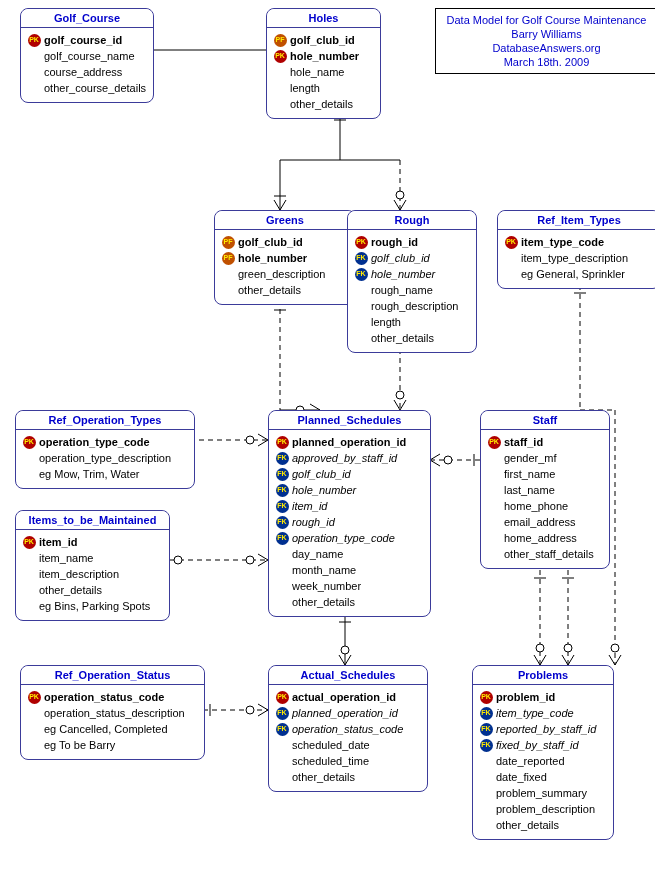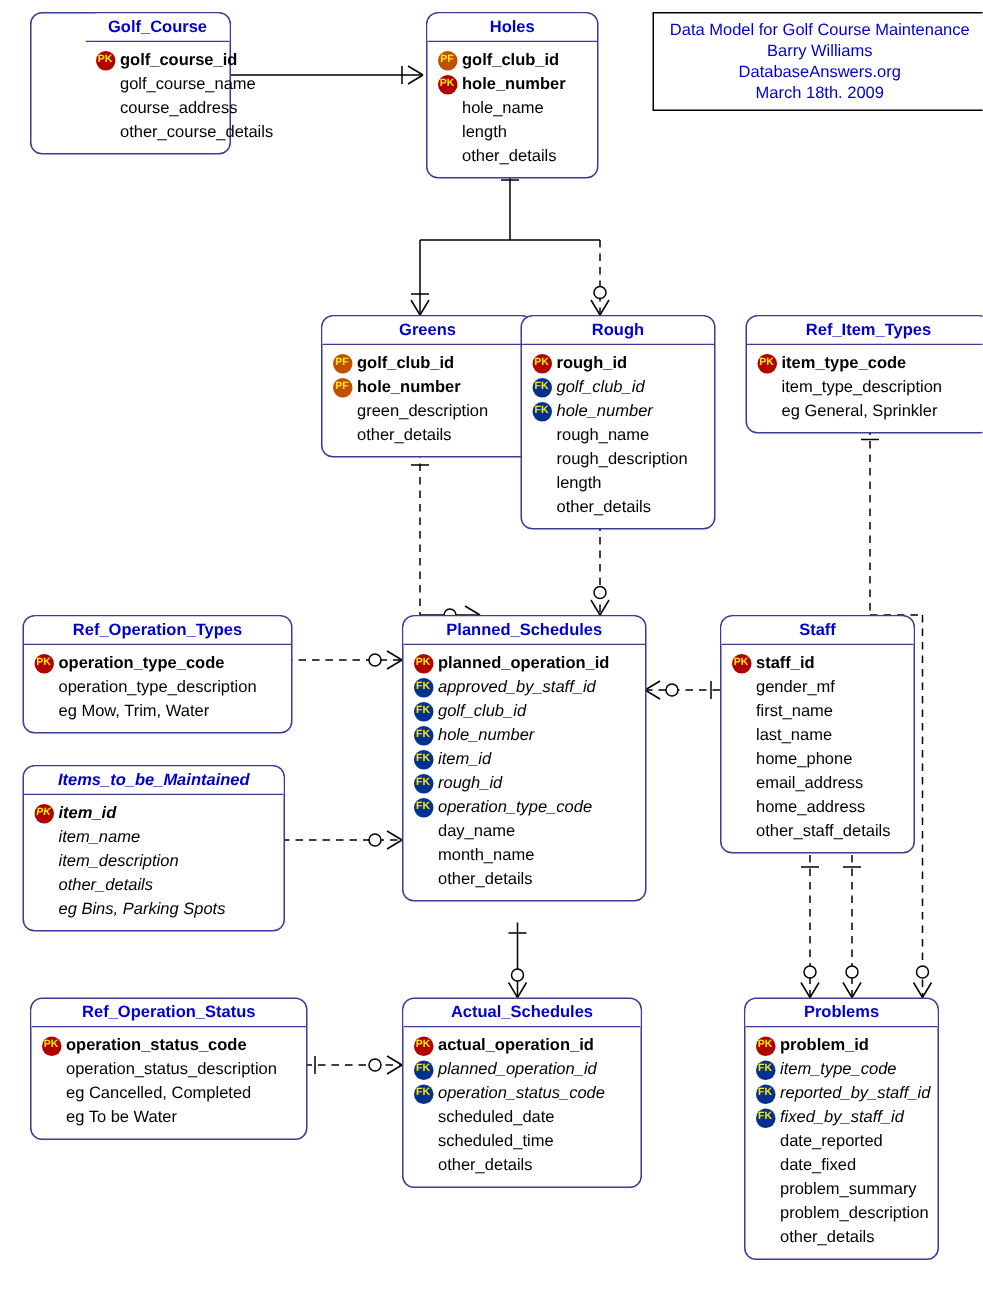--- a/index.html
+++ b/index.html
@@ -181,7 +181,7 @@
   <div>March 18th. 2009</div>
 </div>
 
-<div id="ent-golf_course" class="entity" style="left:20px;  top:8px;   width:134px;padding-left:36px;">
+<div id="ent-golf_course" class="entity" style="left:20px;  top:8px;   width:134px;">
     <div class="entity-header">Golf_Course</div>
     <div class="entity-body">
       <div class="attr-row">

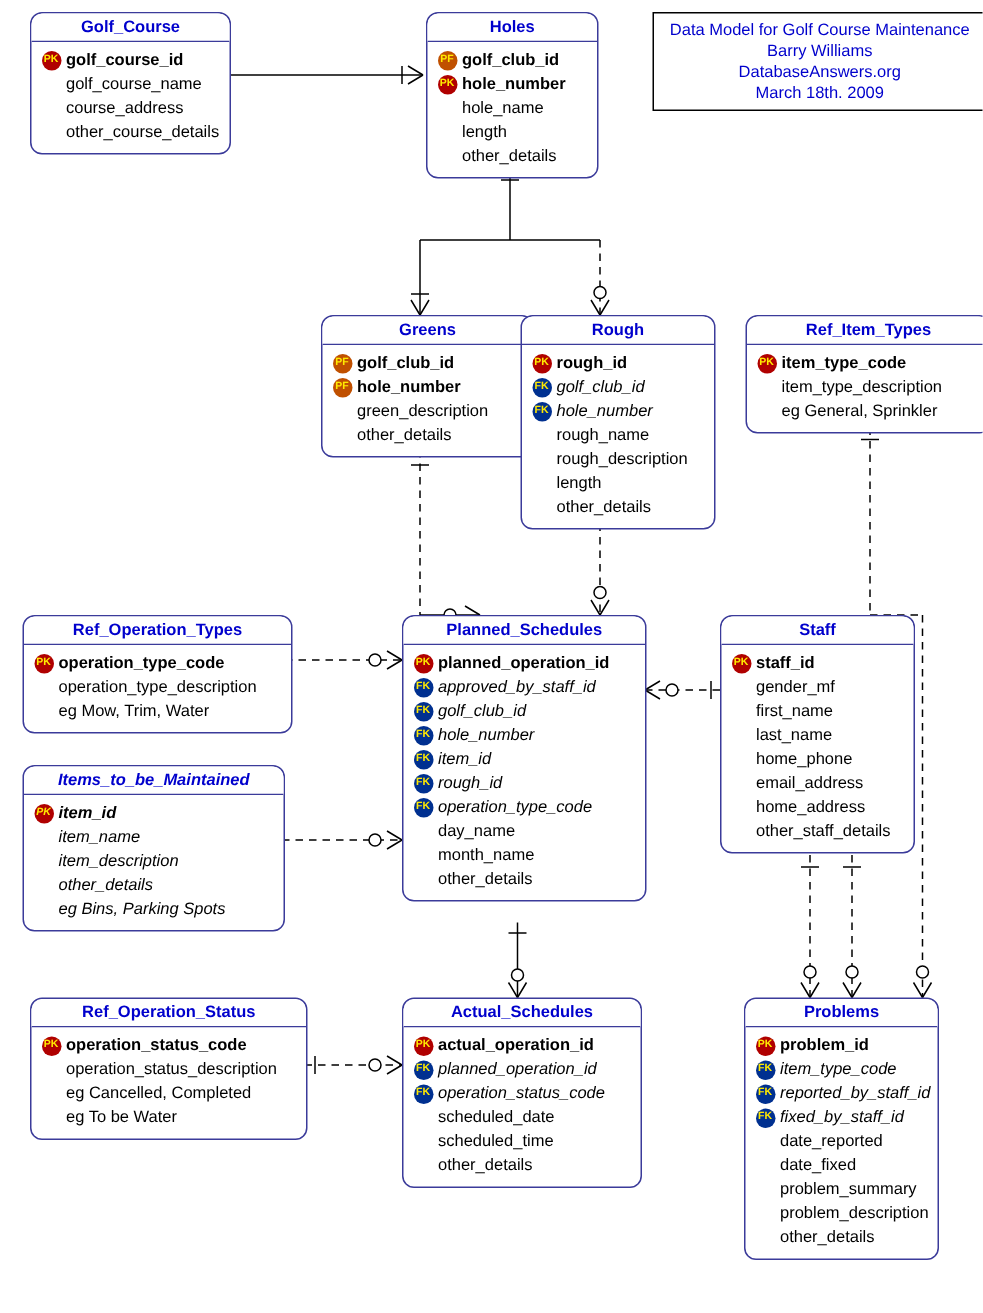--- a/index.html
+++ b/index.html
@@ -204,7 +204,7 @@
       </div>
     </div>
   </div>
-<div id="ent-holes" class="entity" style="left:284px; top:8px;   width:115px;">
+<div id="ent-holes" class="entity" style="left:266px; top:8px;   width:115px;">
     <div class="entity-header">Holes</div>
     <div class="entity-body">
       <div class="attr-row">

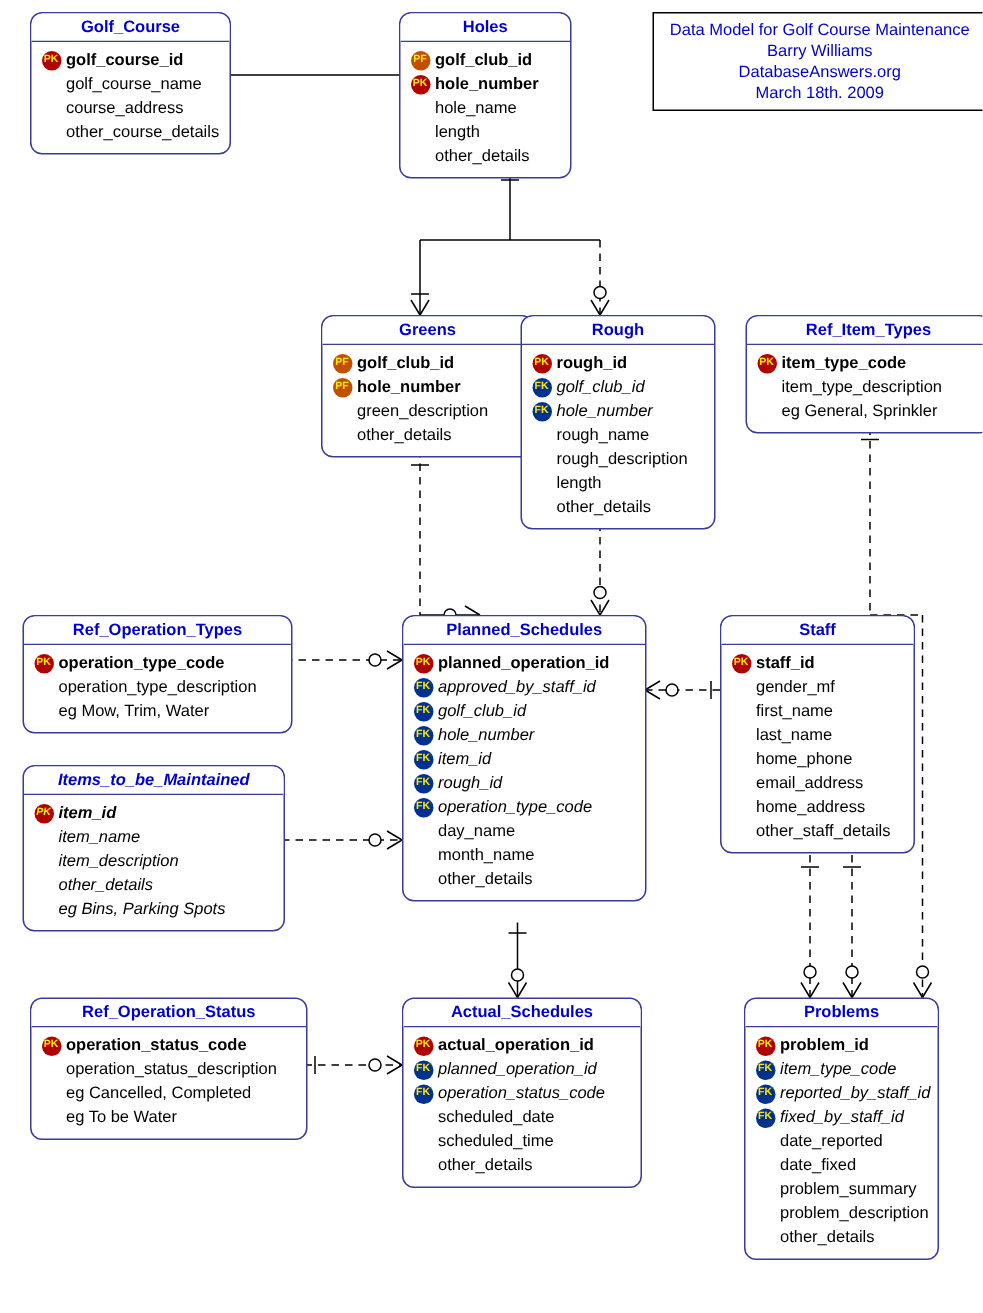--- a/index.html
+++ b/index.html
@@ -335,7 +335,7 @@
       </div>
     </div>
   </div>
-<div id="ent-items_to_be_maintained" class="entity" style="left:15px; top:510px; width:175px;font-style:italic;">
+<div id="ent-items_to_be_maintained" class="entity" style="left:15px; top:510px; width:155px;">
     <div class="entity-header">Items_to_be_Maintained</div>
     <div class="entity-body">
       <div class="attr-row">

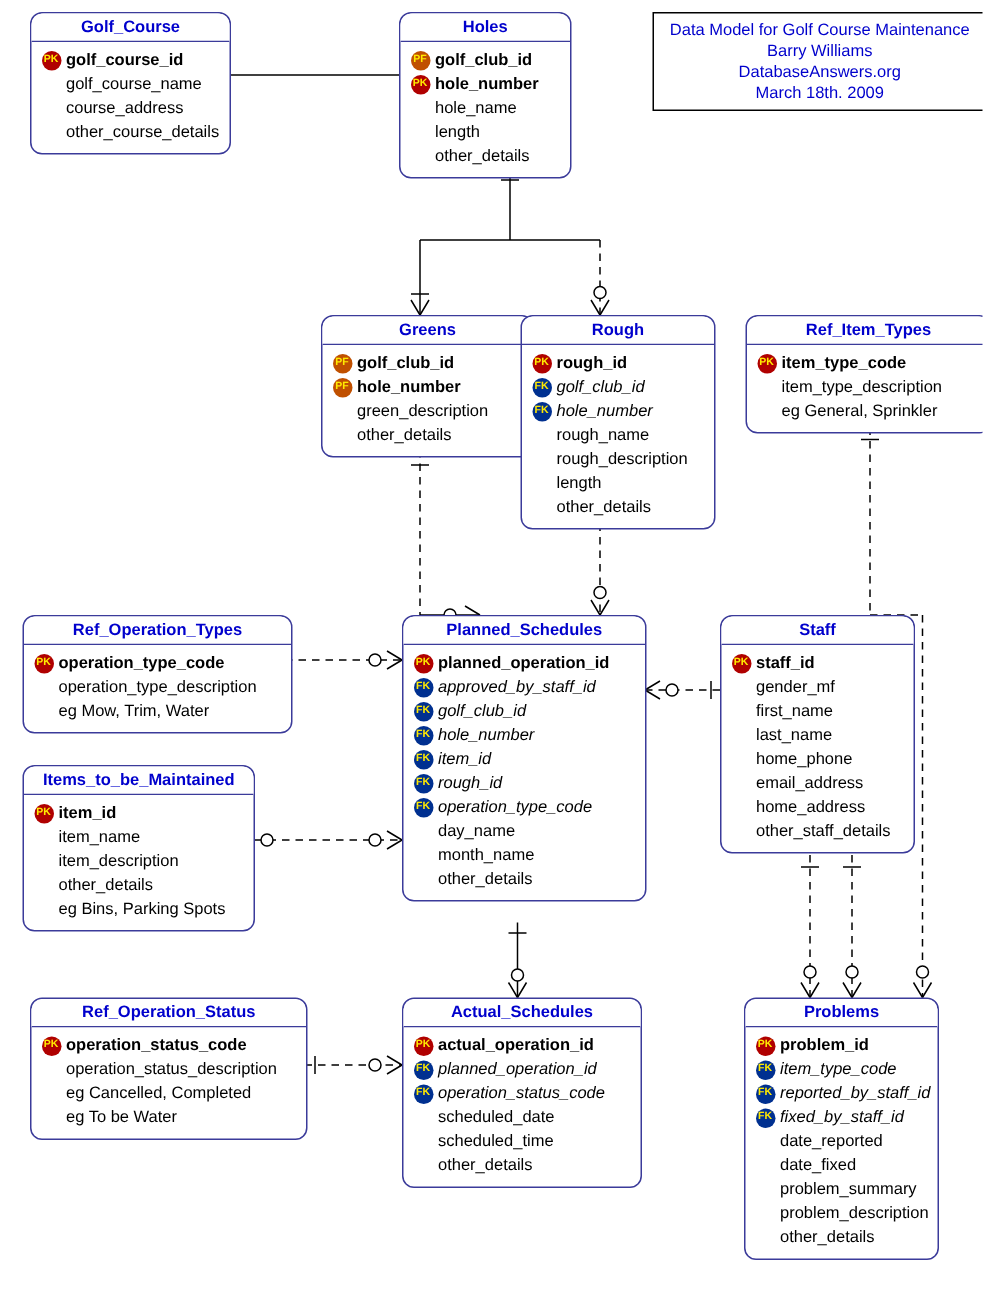--- a/index.html
+++ b/index.html
@@ -417,6 +417,10 @@
       </div>
       <div class="attr-row">
         <span class="spacer"></span>
+        <span class="attr-name">week_number</span>
+      </div>
+      <div class="attr-row">
+        <span class="spacer"></span>
         <span class="attr-name">other_details</span>
       </div>
     </div>

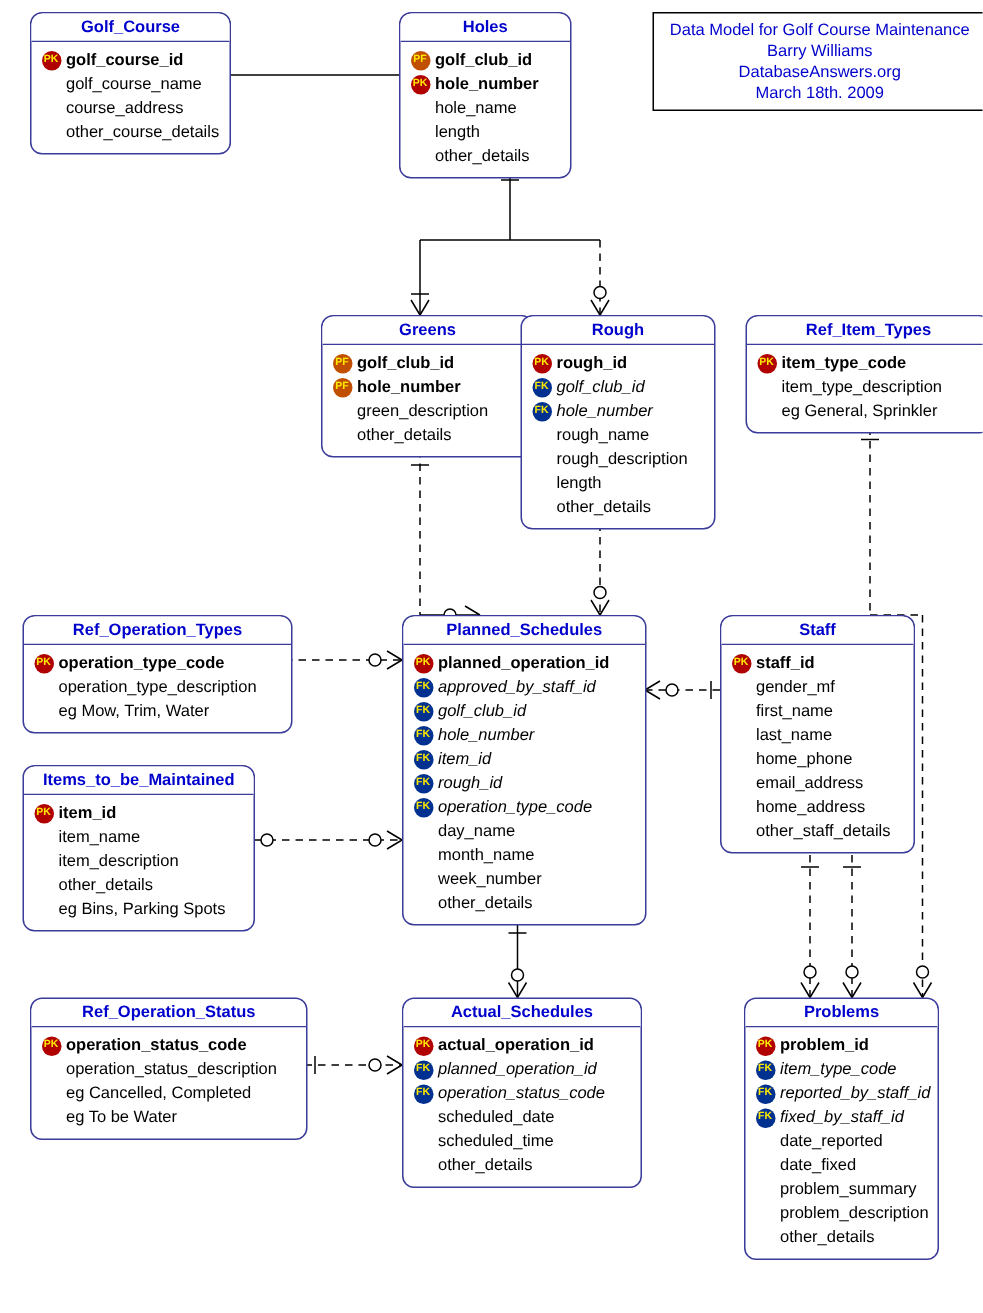--- a/index.html
+++ b/index.html
@@ -522,7 +522,7 @@
       </div>
     </div>
   </div>
-<div id="ent-problems" class="entity" style="left:496px; top:665px; width:130px;">
+<div id="ent-problems" class="entity" style="left:472px; top:665px; width:142px;">
     <div class="entity-header">Problems</div>
     <div class="entity-body">
       <div class="attr-row">

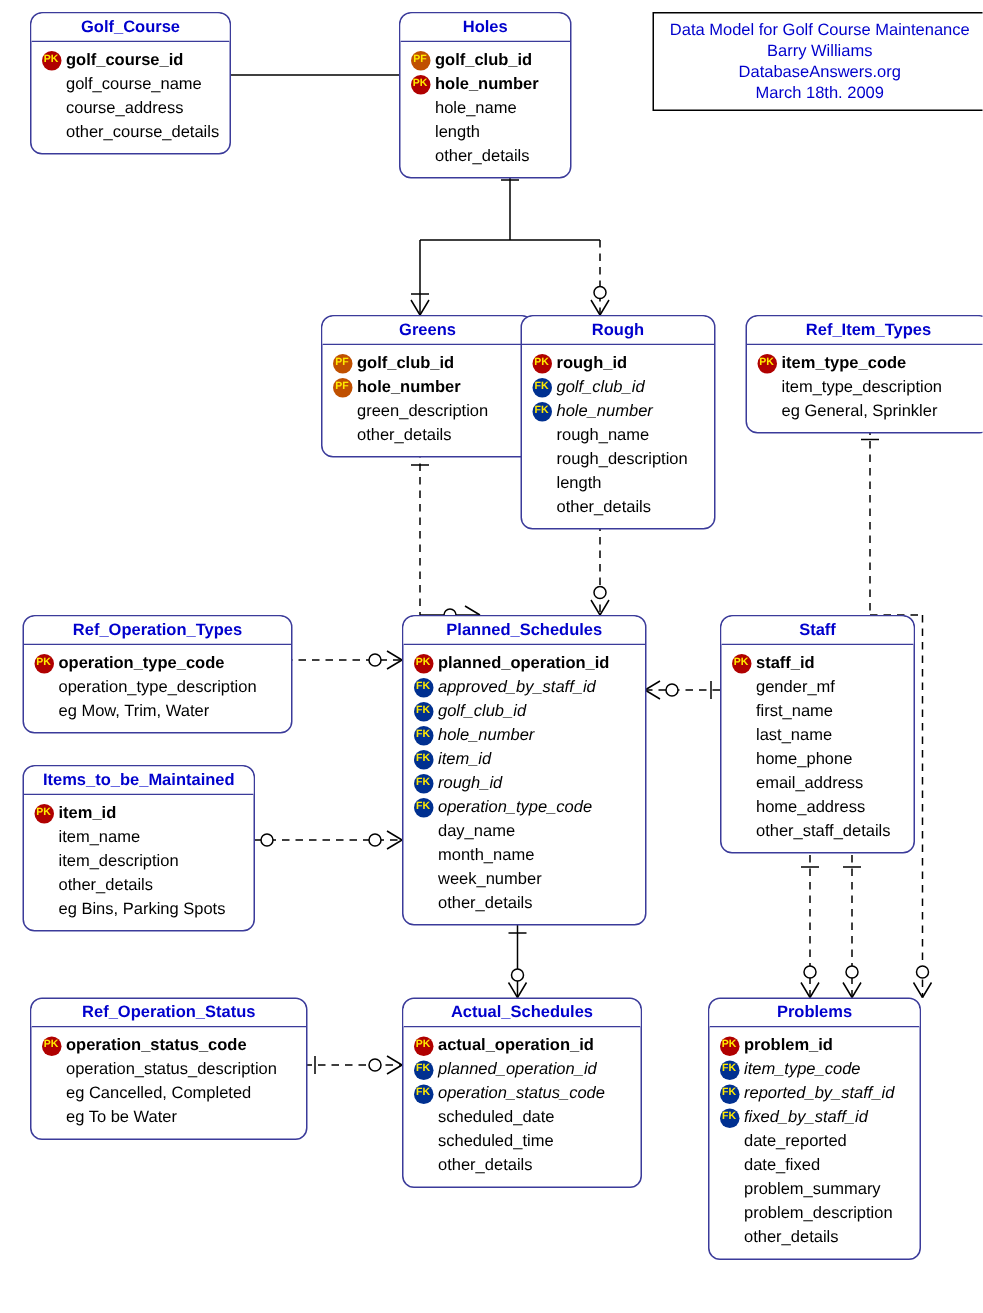--- a/index.html
+++ b/index.html
@@ -483,7 +483,7 @@
       </div>
       <div class="attr-row">
         <span class="spacer"></span>
-        <span class="attr-name">eg To be Water</span>
+        <span class="attr-name">eg To be Barry</span>
       </div>
     </div>
   </div>

